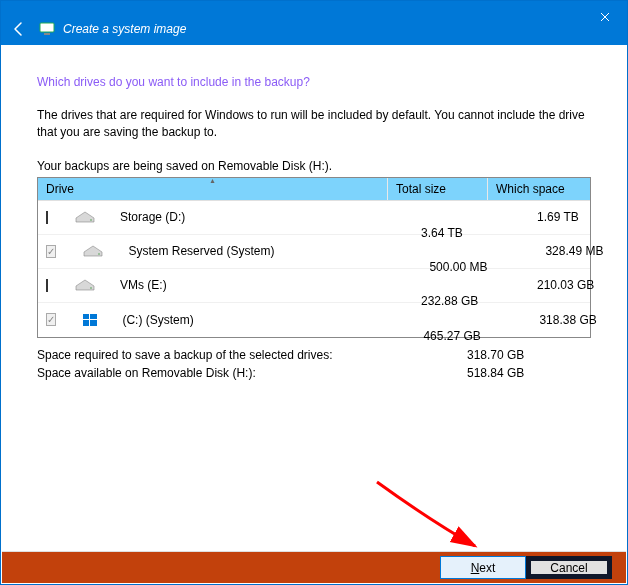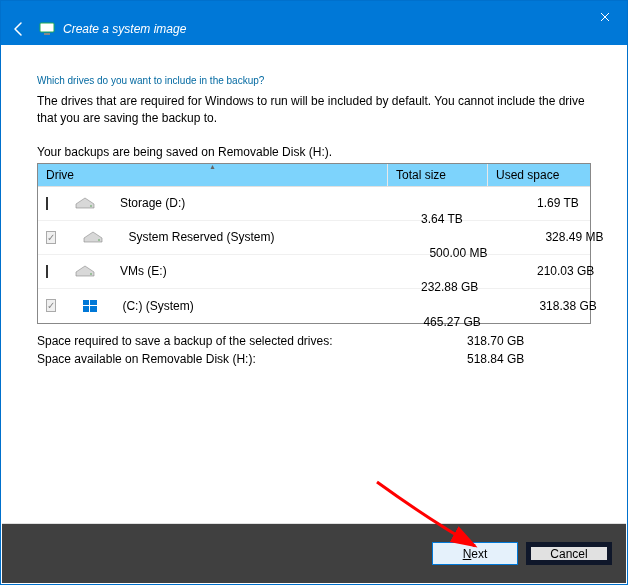--- a/index.html
+++ b/index.html
@@ -46,10 +46,10 @@
     padding: 30px 36px 0 36px;
   }
   .heading {
-    color: #0369a1;
-    font-size: 10px;
+    color: #8b5cf6;
+    font-size: 12px;
     font-weight: 400;
-    margin-bottom: 7px;
+    margin-bottom: 18px;
   }
   .desc {
     color: #000;

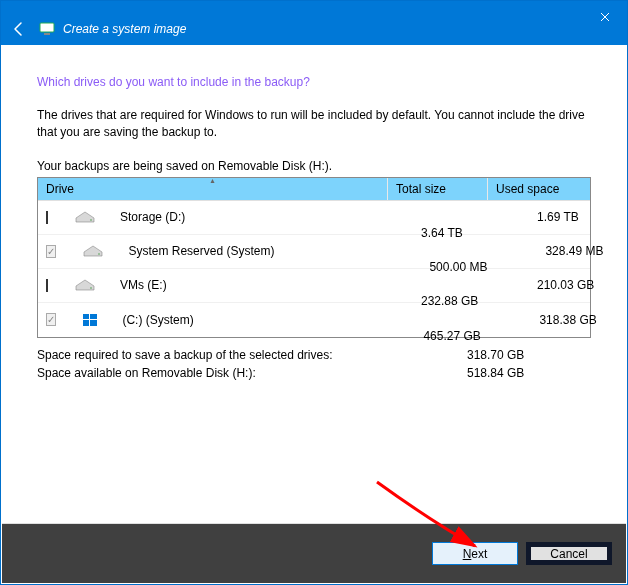--- a/index.html
+++ b/index.html
@@ -186,7 +186,7 @@
         <span class="sort-ind">▴</span>
       </div>
       <div class="col col-total">Total size</div>
-      <div class="col col-used">Used space</div>
+      <div class="col col-used">Which space</div>
     </div>
     <div class="drive-rows" id="drive-rows">
         <div class="drive-row">

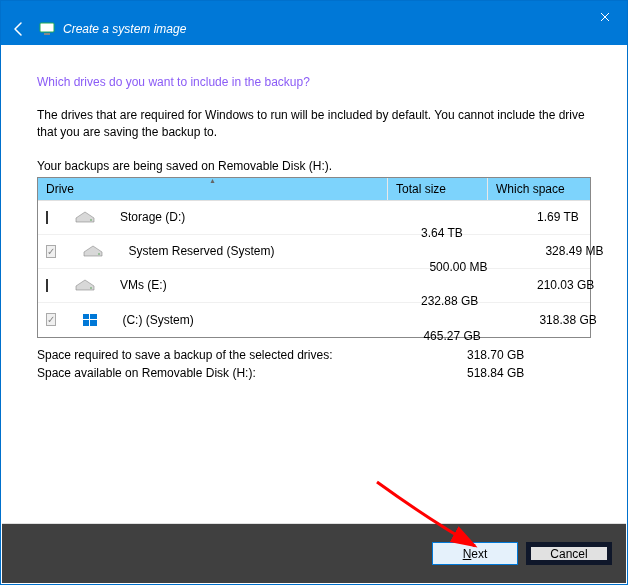--- a/index.html
+++ b/index.html
@@ -119,14 +119,13 @@
   .footer {
     position: absolute;
     left: 1px; right: 1px; bottom: 1px;
-    height: 60px;
-    background: #404040;
+    height: 32px;
+    background: #c2410c;
     border-top: 1px solid #dfdfdf;
     display: flex;
     align-items: center;
     justify-content: flex-end;
     padding-right: 14px;
-    gap: 8px;
   }
   .btn {
     min-width: 86px;

